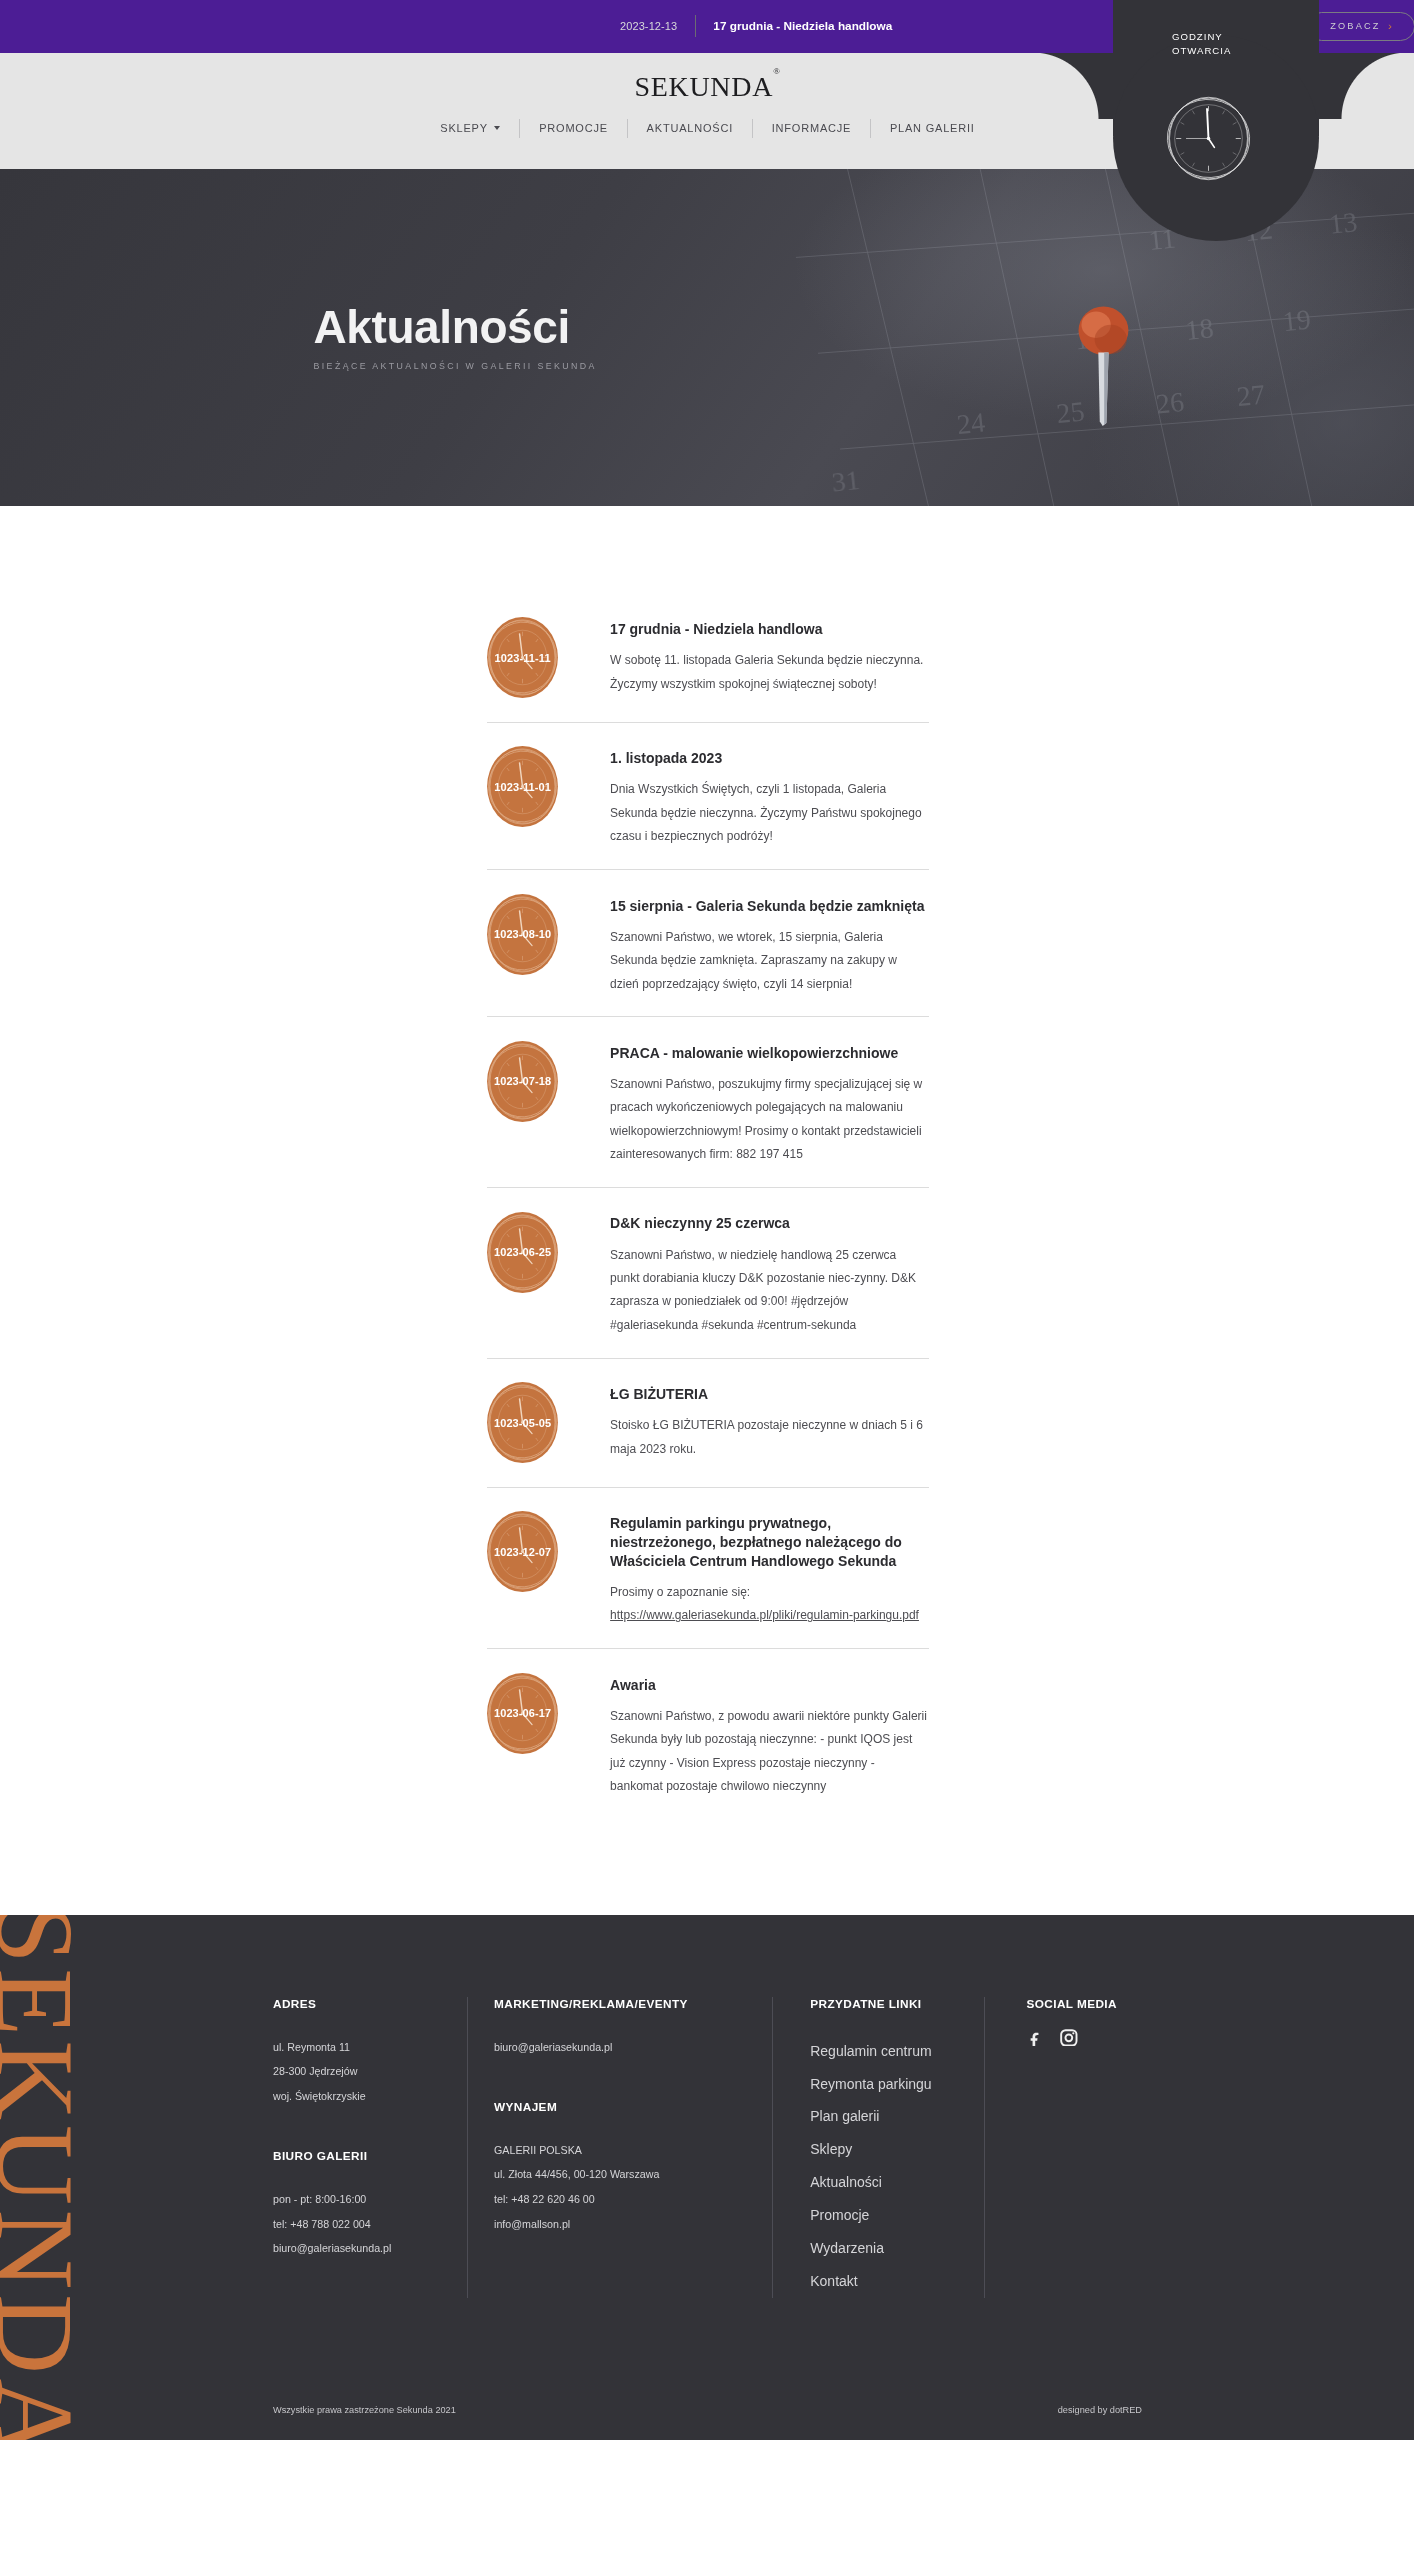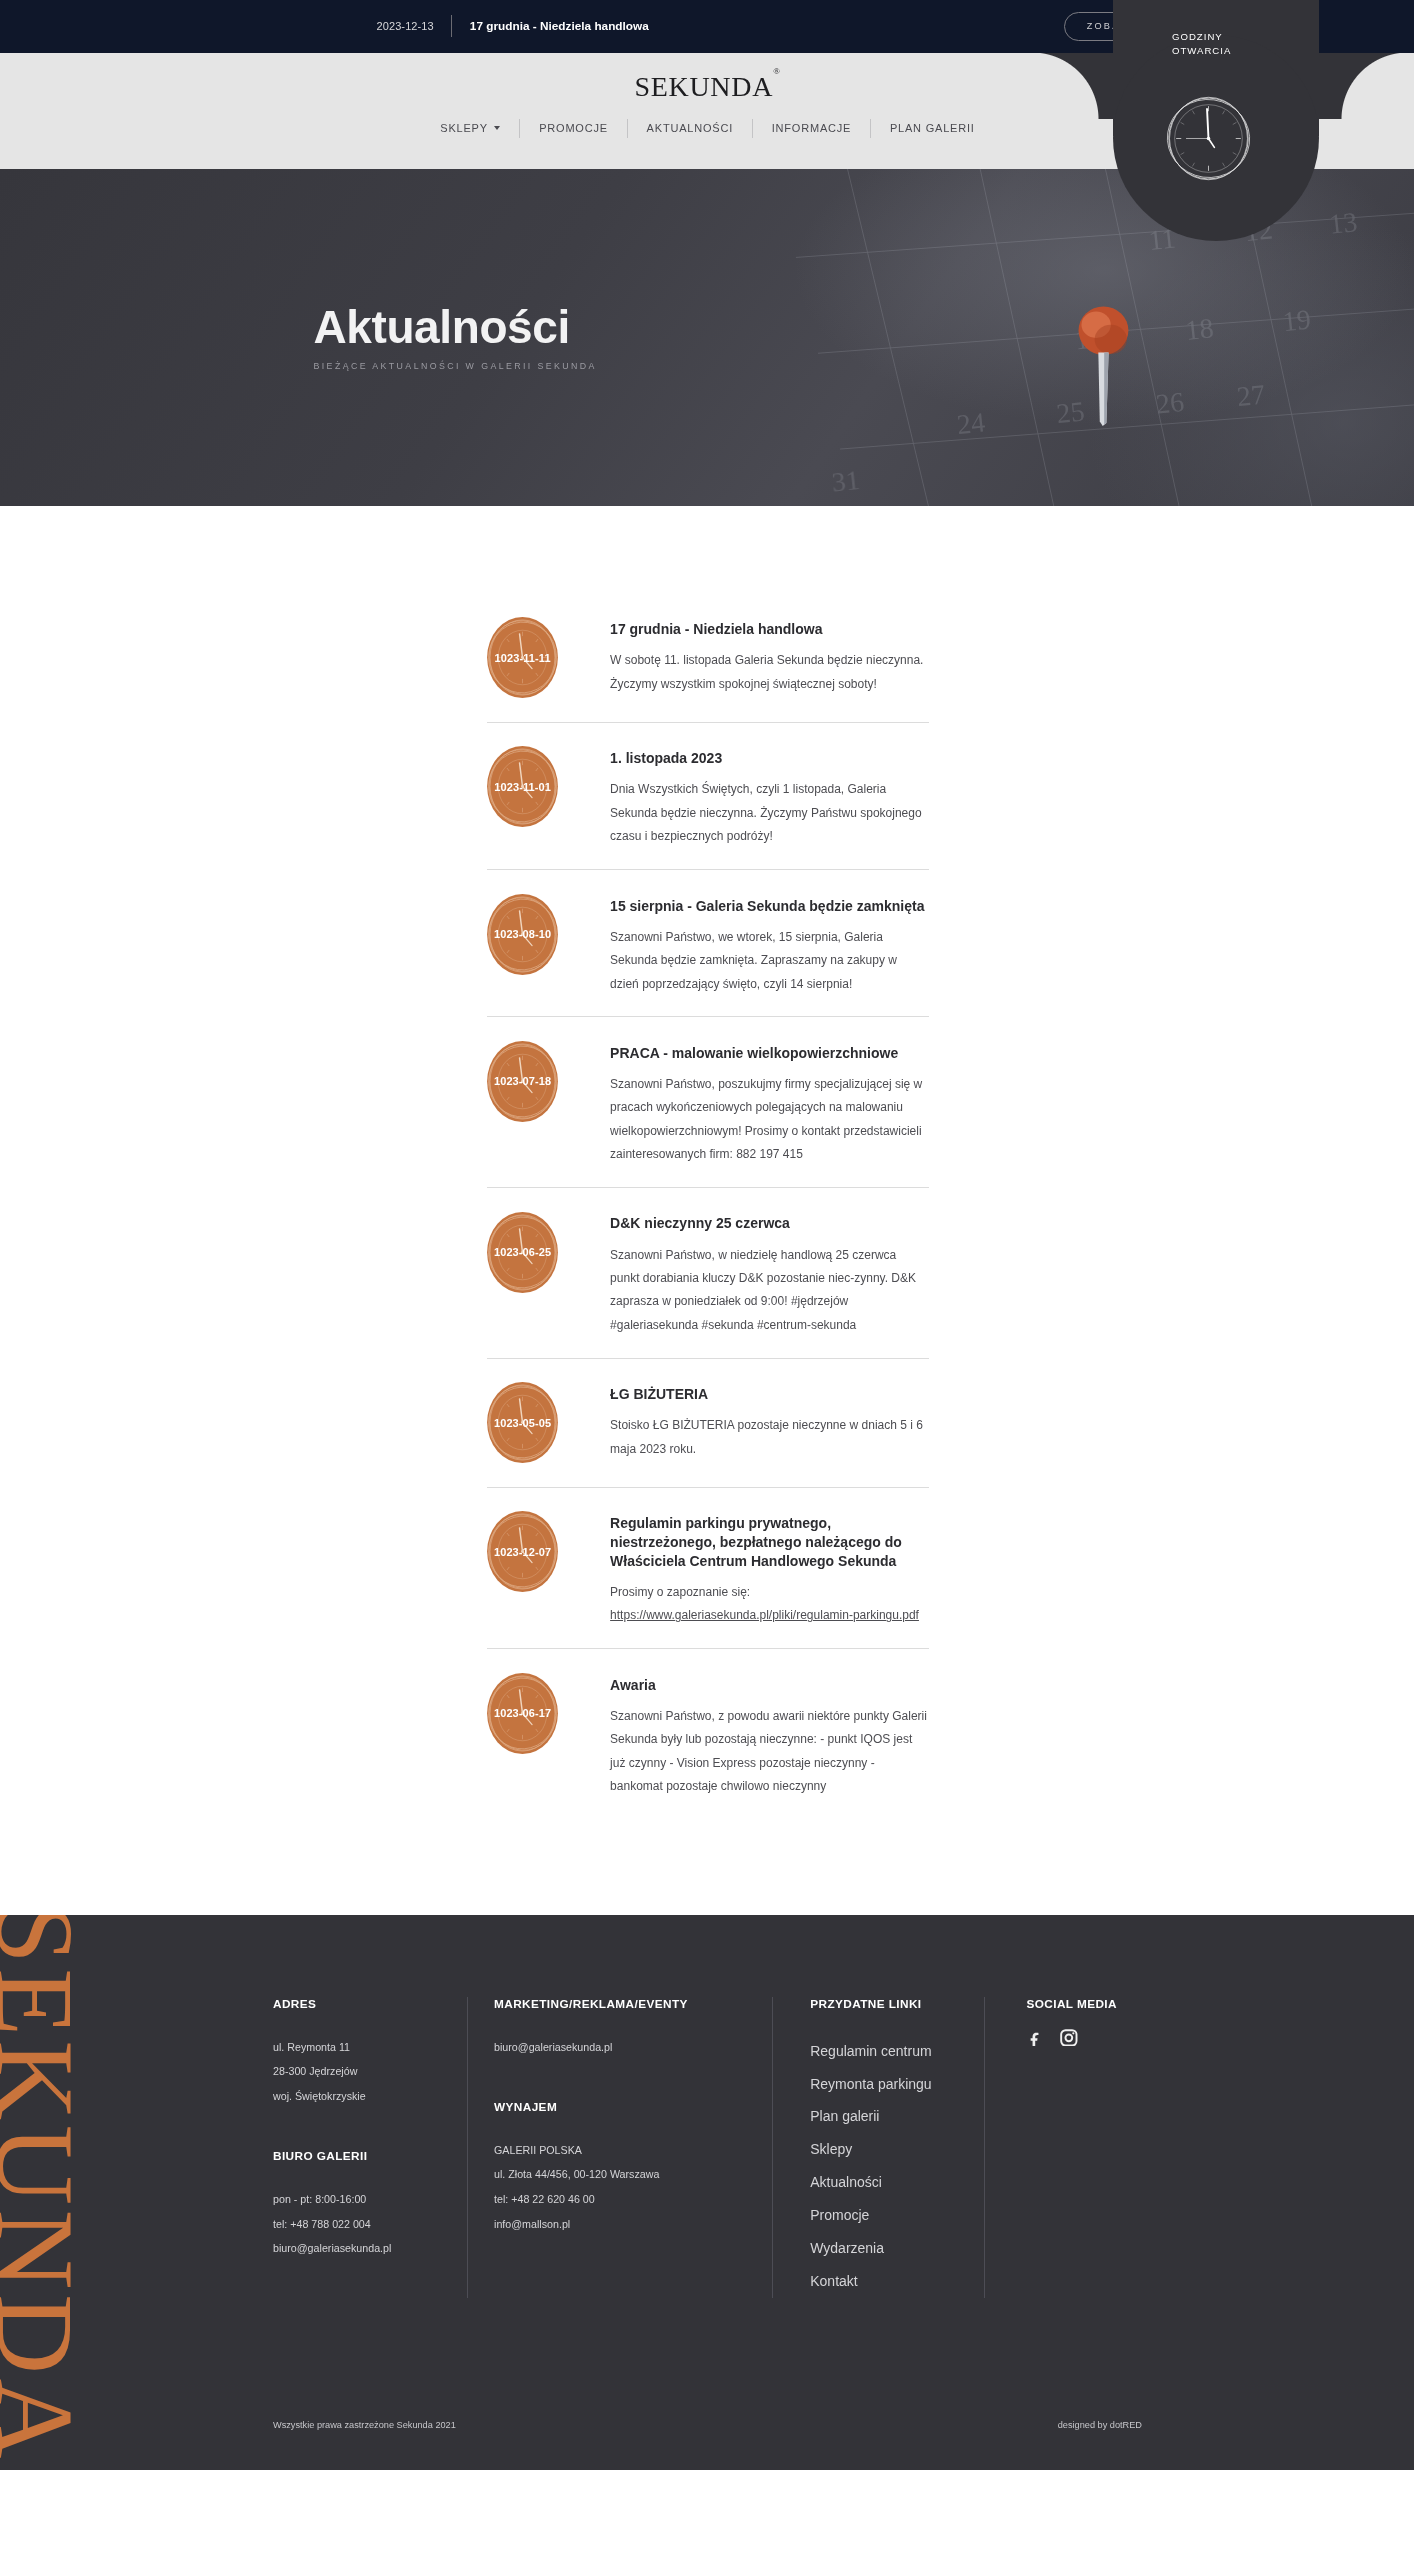--- a/index.html
+++ b/index.html
@@ -15,11 +15,11 @@
 
   
   .topbar{
-    background:#0f172a;
+    background:#4c1d95;
     height:53px;
     display:flex;
     align-items:center;
-    justify-content:center;
+    justify-content:flex-end;
     position:relative;
     z-index:5;
   }

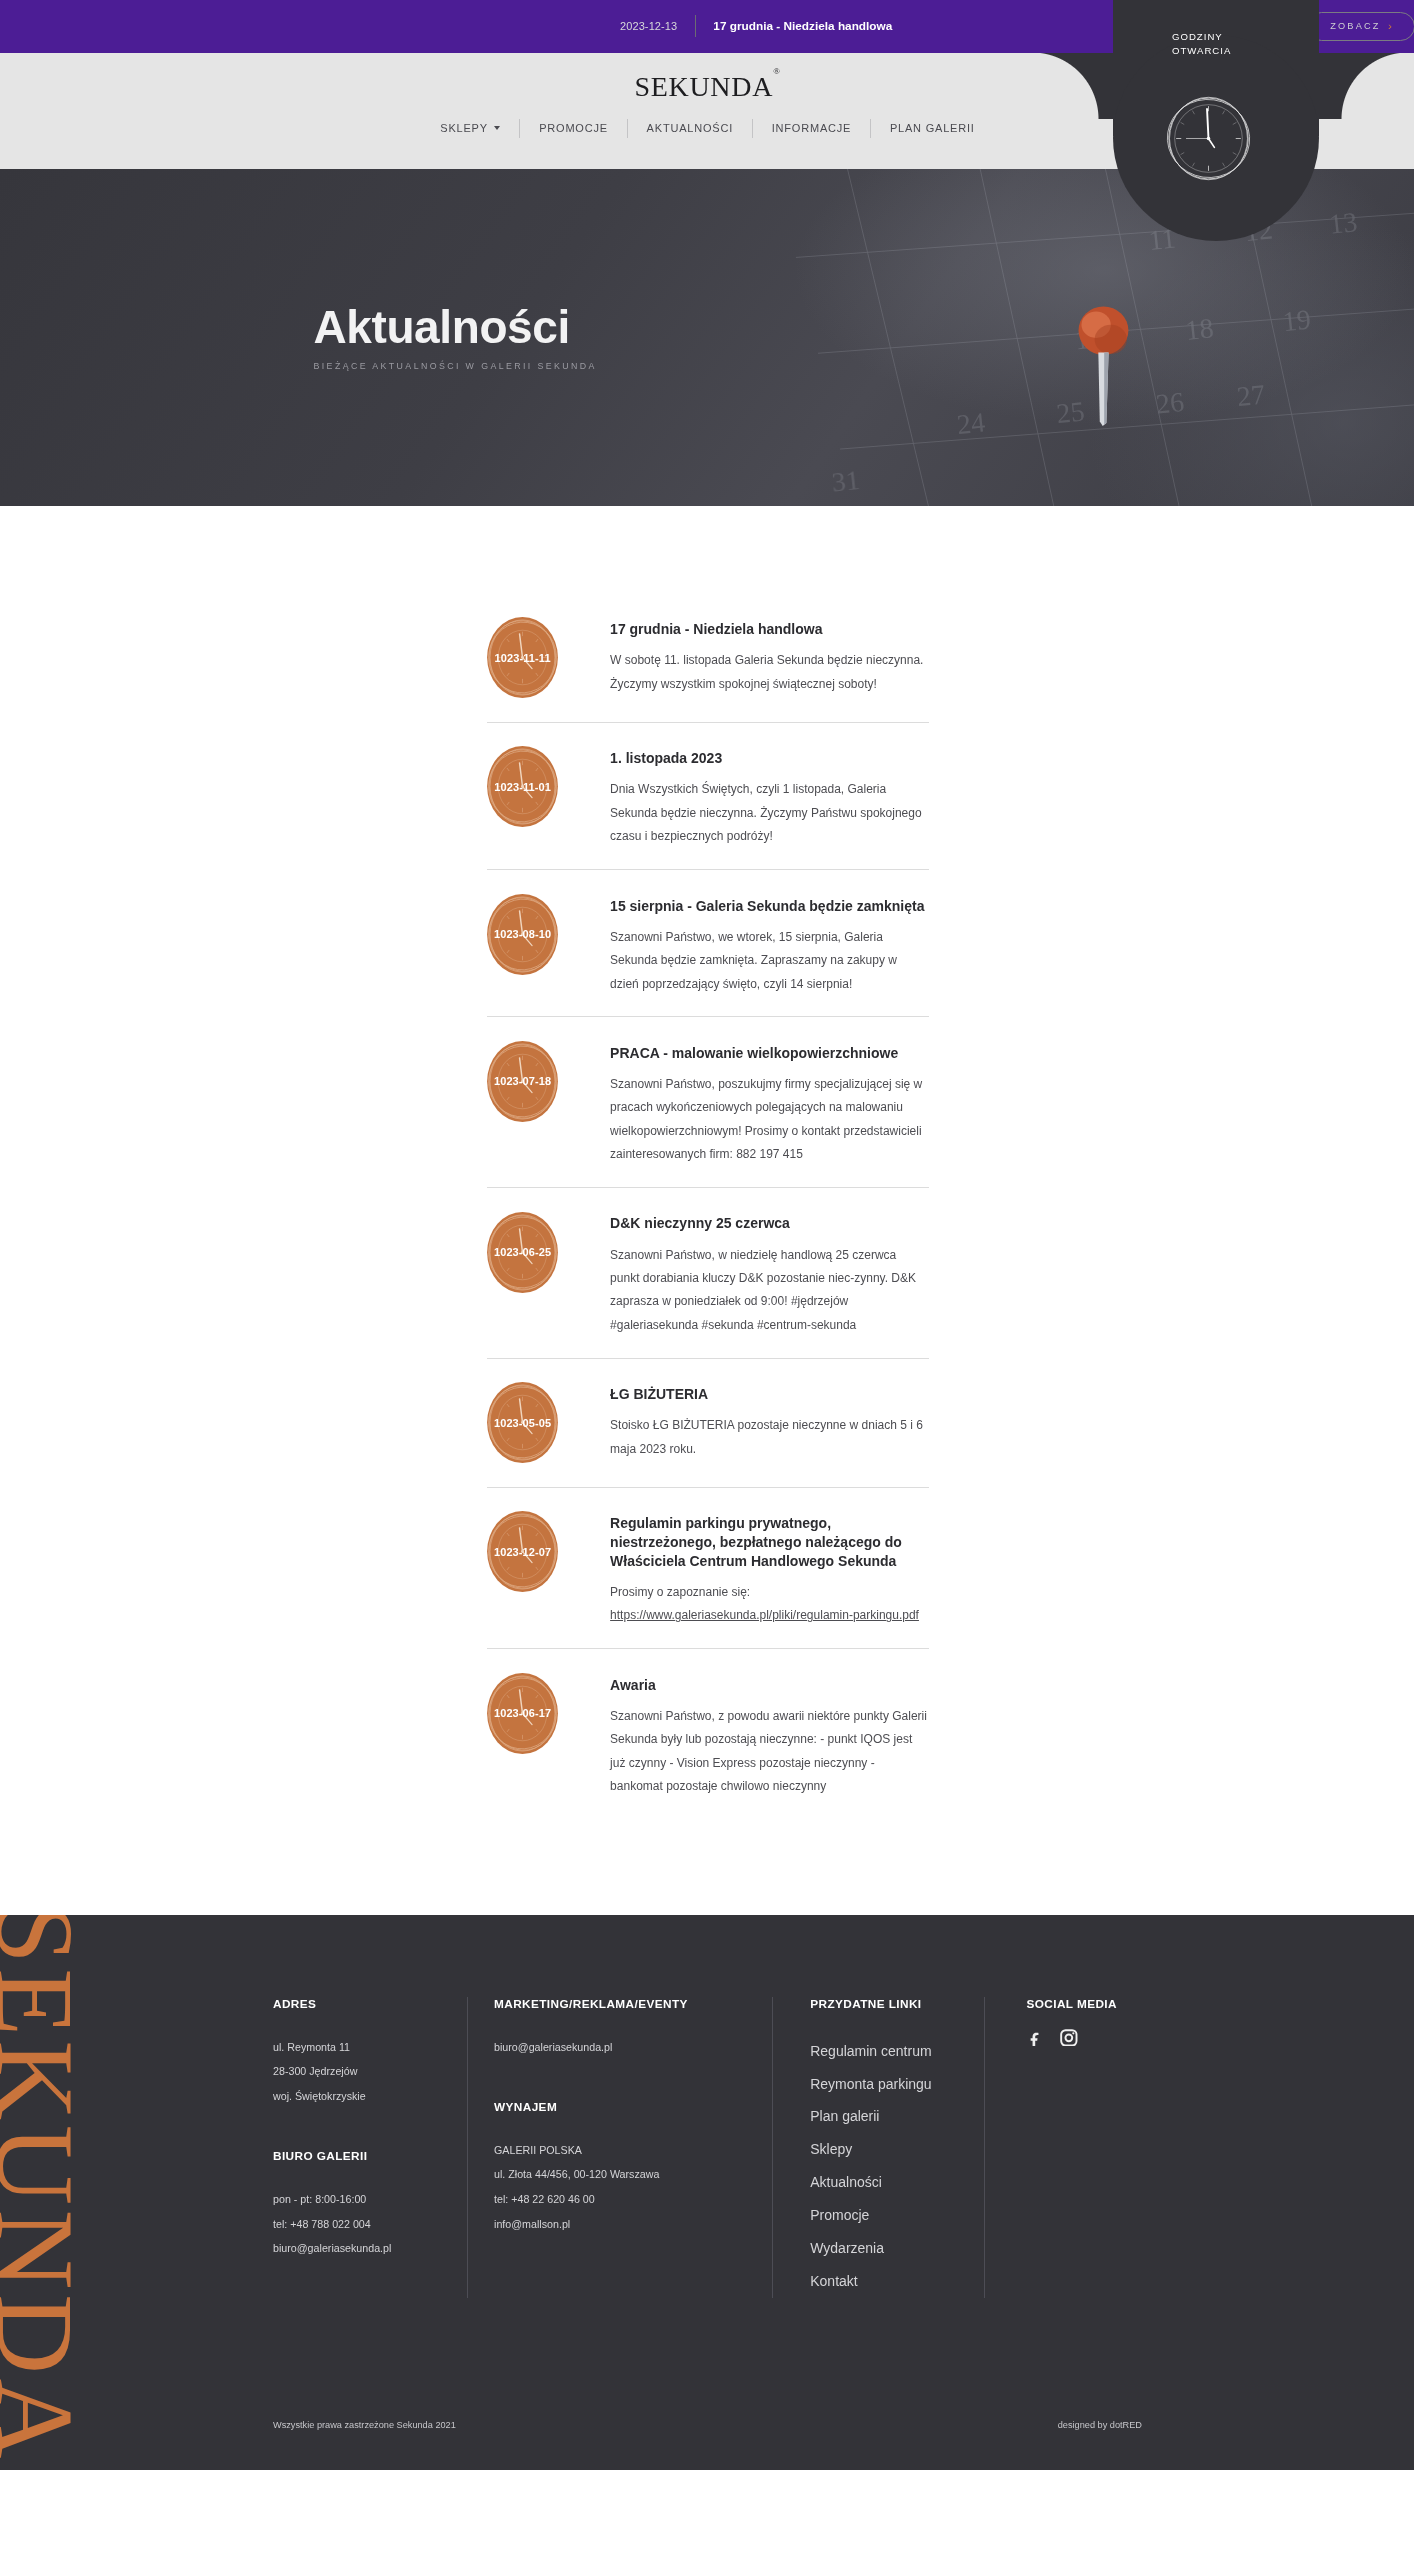--- a/index.html
+++ b/index.html
@@ -255,7 +255,7 @@
     padding:20.6px 0 25px;
   }
   .fb-inner{
-    width:928px;margin:15px auto;
+    width:928px;margin:0 auto;
     display:flex;justify-content:space-between;align-items:flex-end;
     padding:0 29.5px;
     color:#c6c6ca;font-size:9.2px;

